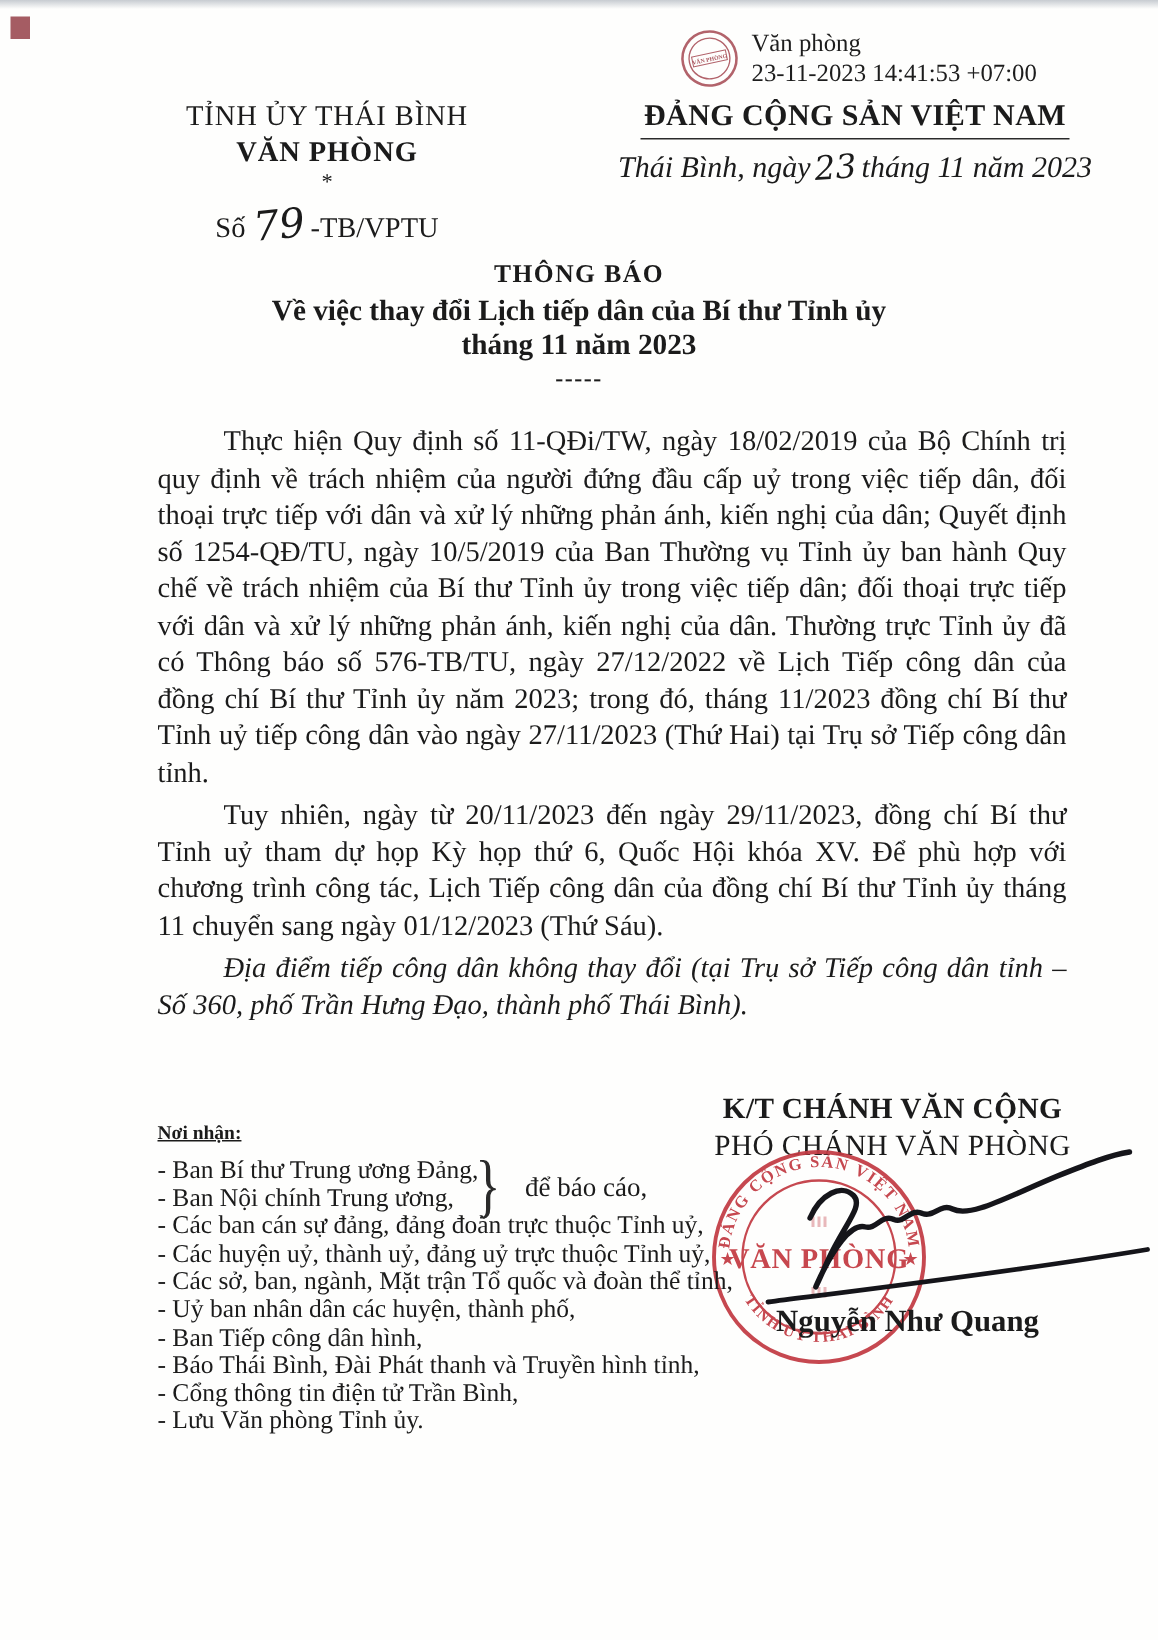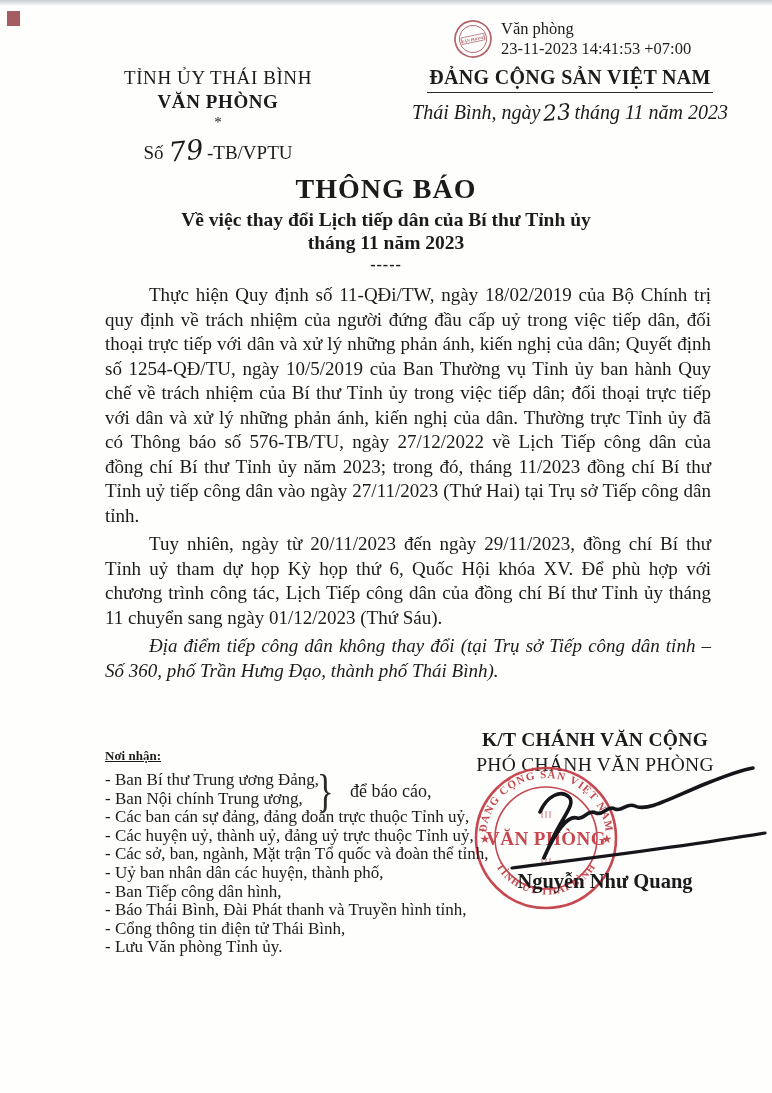--- a/index.html
+++ b/index.html
@@ -32,7 +32,7 @@
 
   
   .title{position:absolute;left:0;top:173px;width:100%;text-align:center;}
-  .t1{font-size:28px;font-weight:bold;letter-spacing:1px;}
+  .t1{font-size:17px;font-weight:bold;letter-spacing:1px;}
   .t2{font-size:19.5px;font-weight:bold;margin-top:4px;}
   .t3{font-size:19.5px;font-weight:bold;margin-top:1px;}
   .t-sep{font-size:16px;font-weight:bold;letter-spacing:1px;margin-top:2px;}

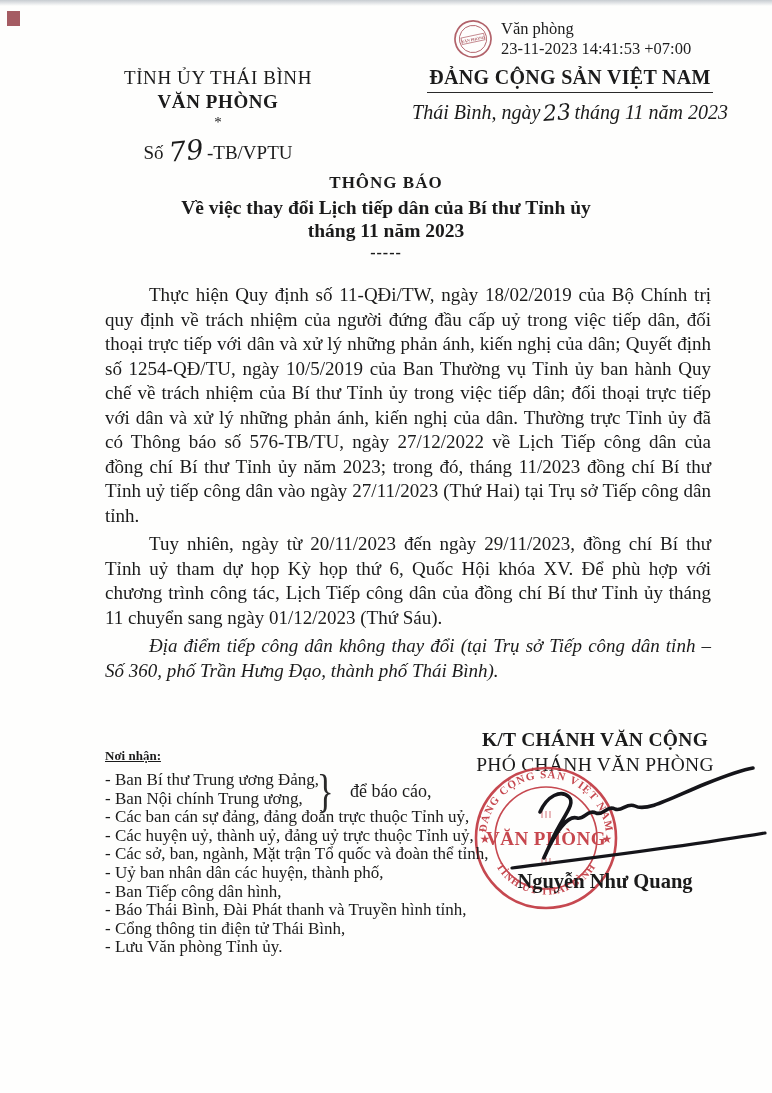--- a/index.html
+++ b/index.html
@@ -160,7 +160,7 @@
       <li>- Uỷ ban nhân dân các huyện, thành phố,</li>
       <li>- Ban Tiếp công dân hình,</li>
       <li>- Báo Thái Bình, Đài Phát thanh và Truyền hình tỉnh,</li>
-      <li>- Cổng thông tin điện tử Thái Bình,</li>
+      <li>- Cổng thông tin điện tử Trần Bình,</li>
       <li>- Lưu Văn phòng Tỉnh ủy.</li>
     </ul>
   </div>

